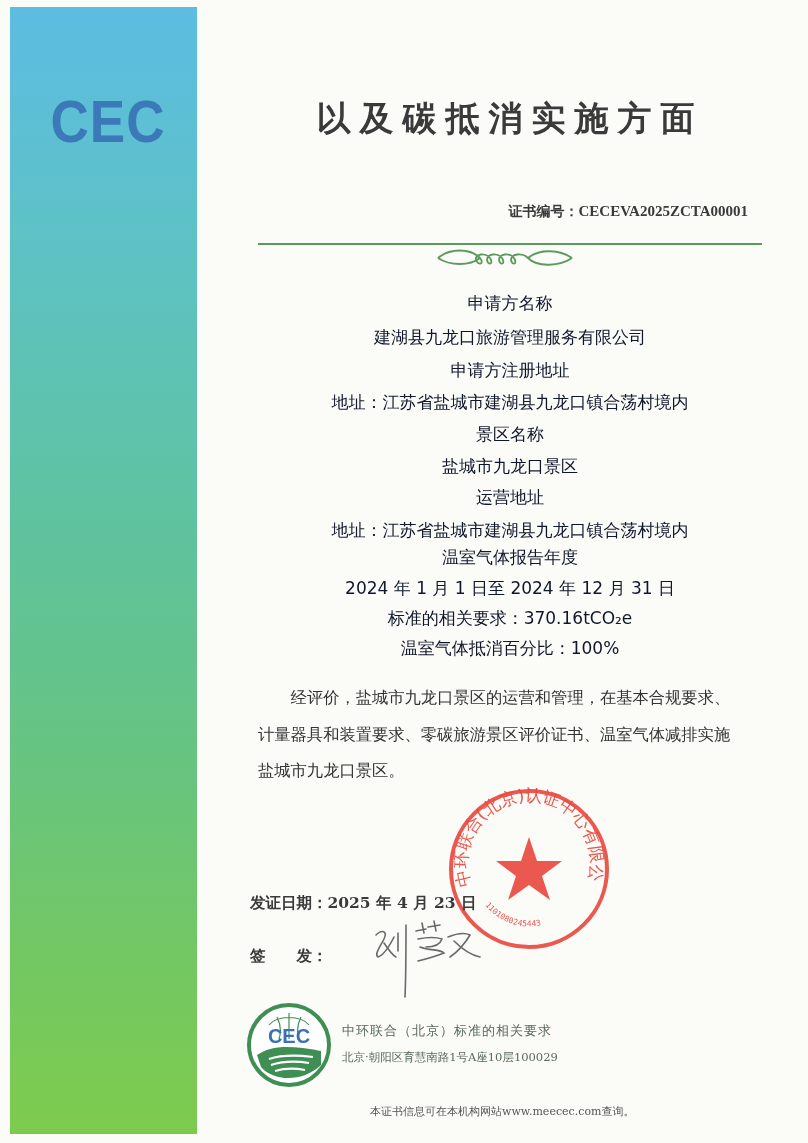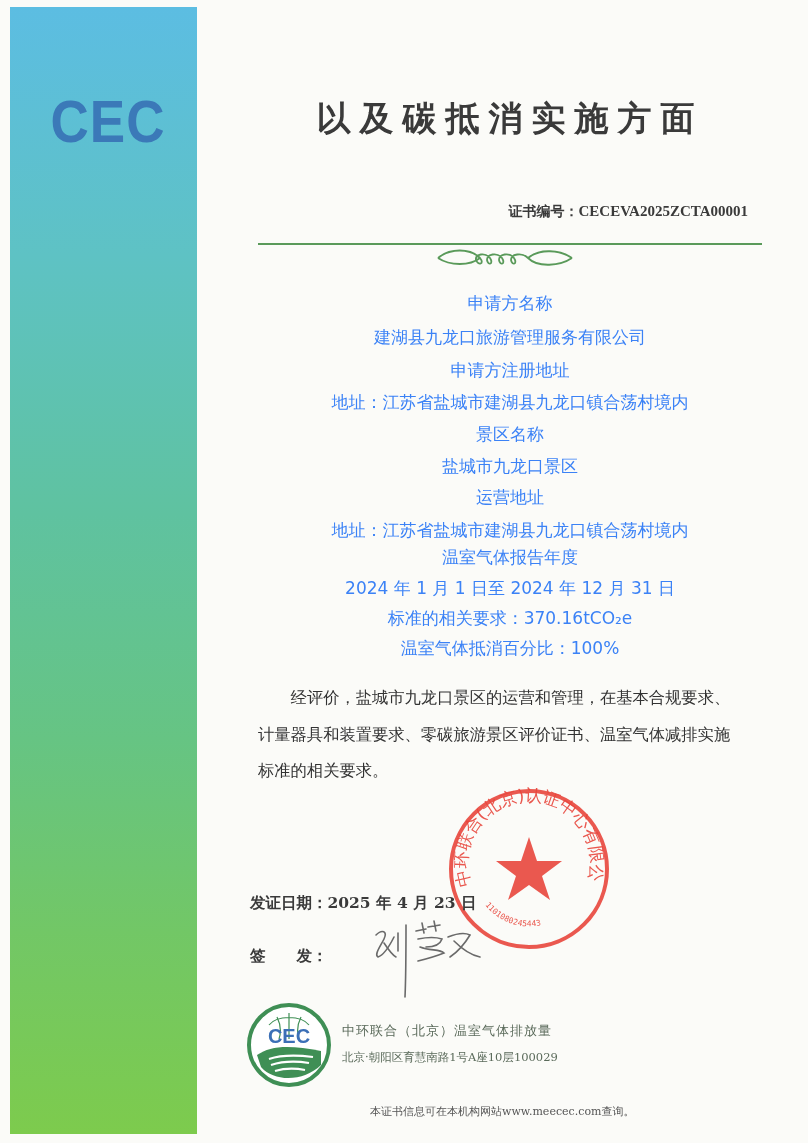--- a/index.html
+++ b/index.html
@@ -35,7 +35,7 @@
   .divider { left:258px; top:243px; width:504px; height:2px; background:#5a9a5a; }
   .ornament { left:430px; top:246px; width:150px; height:24px; }
   .line {
-    left:215px; width:590px; text-align:center; font-size:17px; color:#3b82f6;
+    left:215px; width:590px; text-align:center; font-size:17px; color:#0f172a;
     font-family:"DejaVu Sans", sans-serif;
   }
   .para {

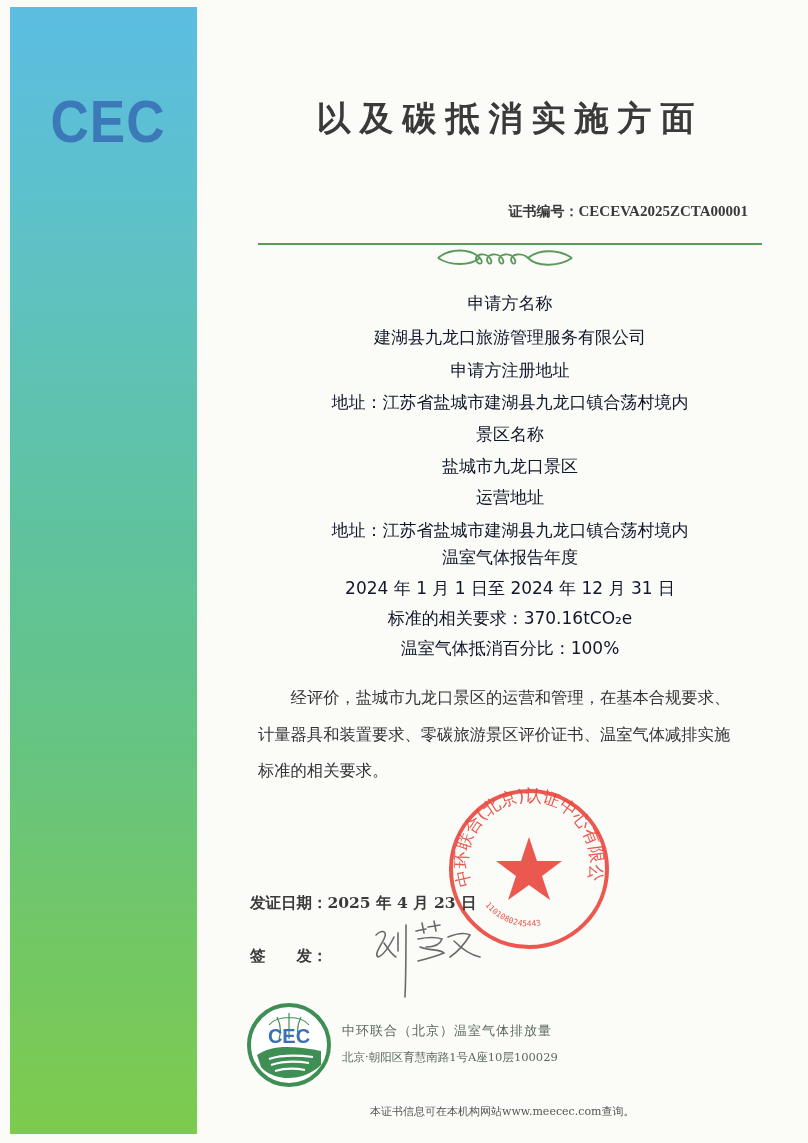--- a/index.html
+++ b/index.html
@@ -95,7 +95,7 @@
 <div class="abs para">
   <p class="indent">经评价，盐城市九龙口景区的运营和管理，在基本合规要求、</p>
   <p>计量器具和装置要求、零碳旅游景区评价证书、温室气体减排实施</p>
-  <p>标准的相关要求。</p>
+  <p>盐城市九龙口景区。</p>
 </div>
 
 <svg class="abs seal" viewBox="0 0 168 168">

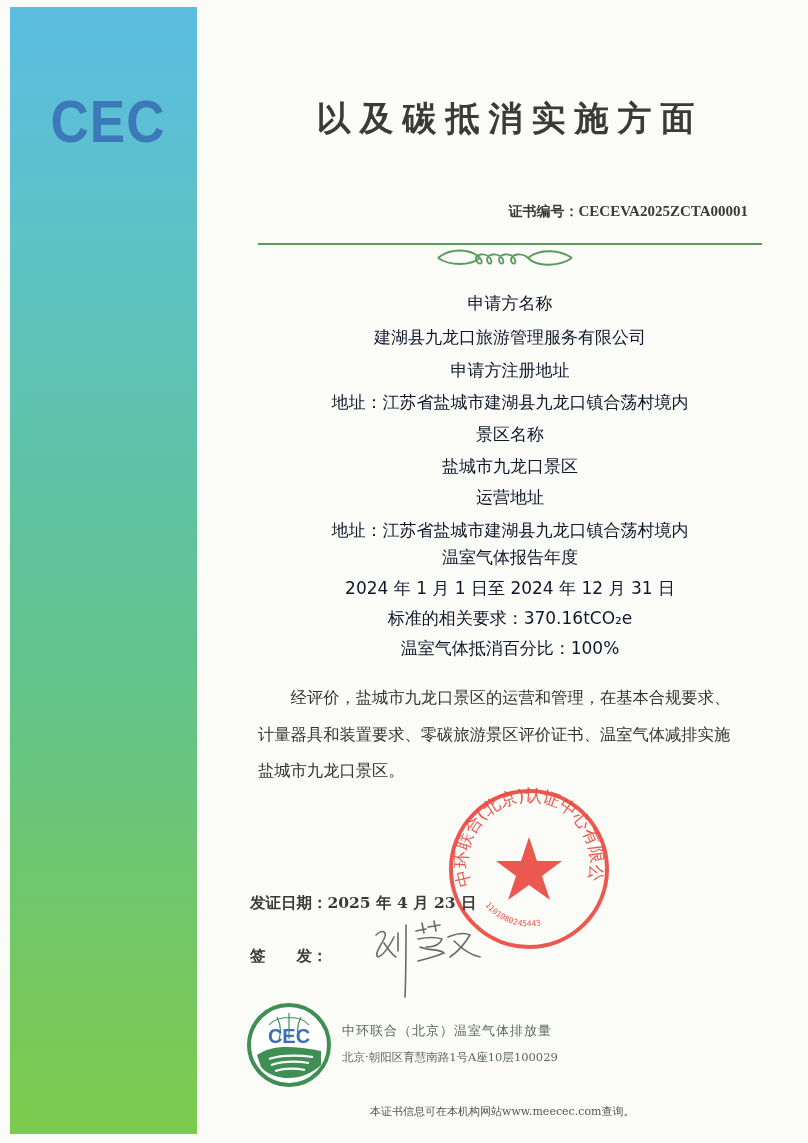--- a/index.html
+++ b/index.html
@@ -136,7 +136,7 @@
   <path d="M22 22 C 30 12, 54 12, 62 22 M 42 10 L 42 36 M 30 14 C 34 22, 34 30, 32 36 M 54 14 C 50 22, 50 30, 52 36" stroke="#3f8f55" stroke-width="1.2" fill="none"></path>
   <text x="42" y="40" text-anchor="middle" font-family="Liberation Sans, sans-serif" font-weight="bold" font-size="20" fill="#3b6fb6">CEC</text>
 </svg>
-<div class="abs org-name">中环联合（北京）温室气体排放量</div>
+<div class="abs org-name">中环联合（北京）标准的相关要求</div>
 <div class="abs org-addr">北京·朝阳区育慧南路1号A座10层100029</div>
 
 <div class="abs footer">本证书信息可在本机构网站www.meecec.com查询。</div>

